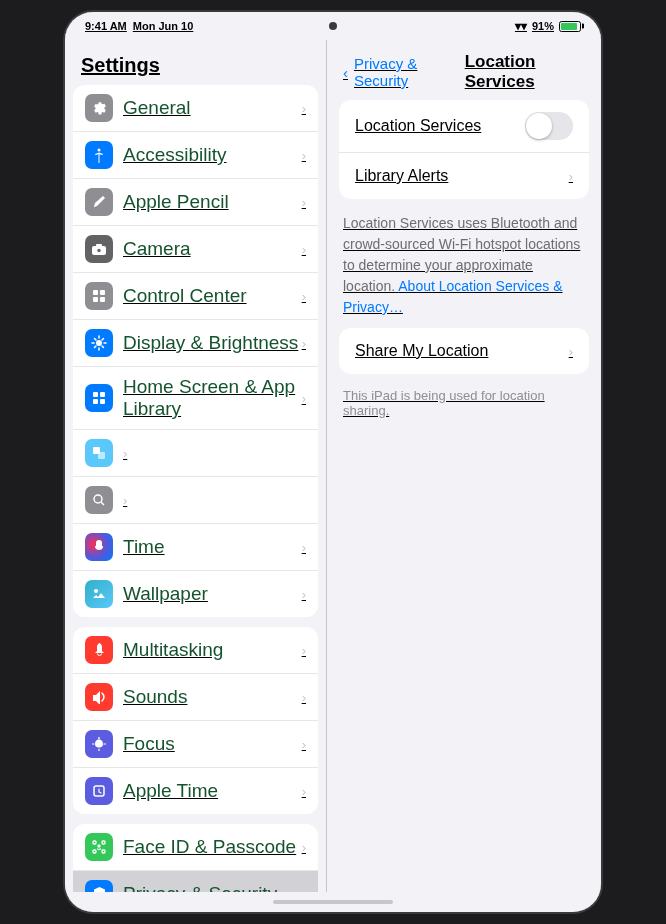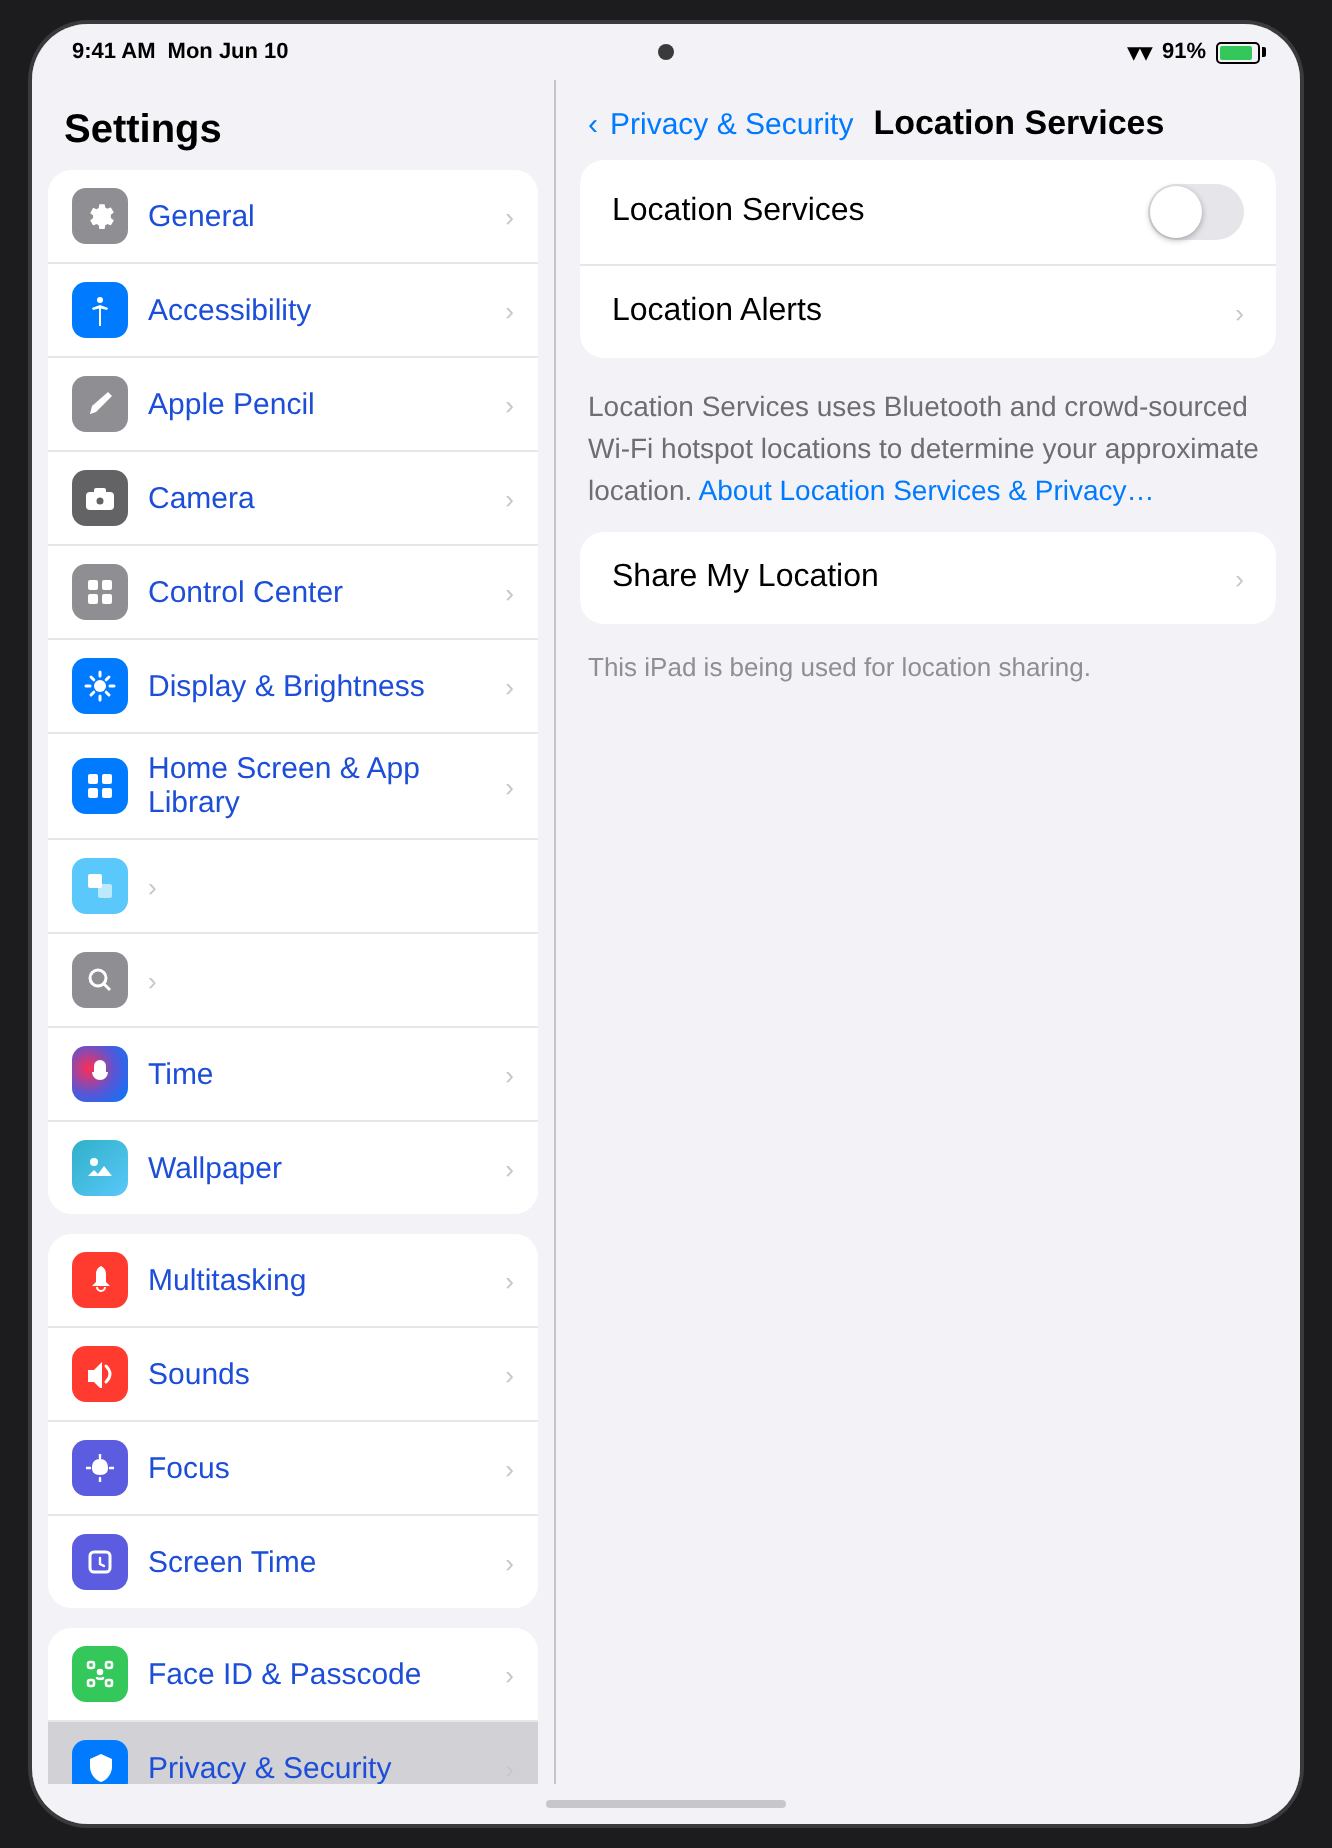--- a/index.html
+++ b/index.html
@@ -14,7 +14,7 @@
       overflow: hidden;
     }
     .ipad-frame {
-      width: 634px;
+      width: 536px;
       height: 900px;
       background: #f2f2f7;
       border-radius: 28px;
@@ -22,6 +22,7 @@
       display: flex;
       flex-direction: column;
       box-shadow: 0 0 0 2px #3a3a3c, inset 0 0 0 1px #555;
+      text-decoration: underline;
     }
     .status-bar {
       background: #f2f2f7;

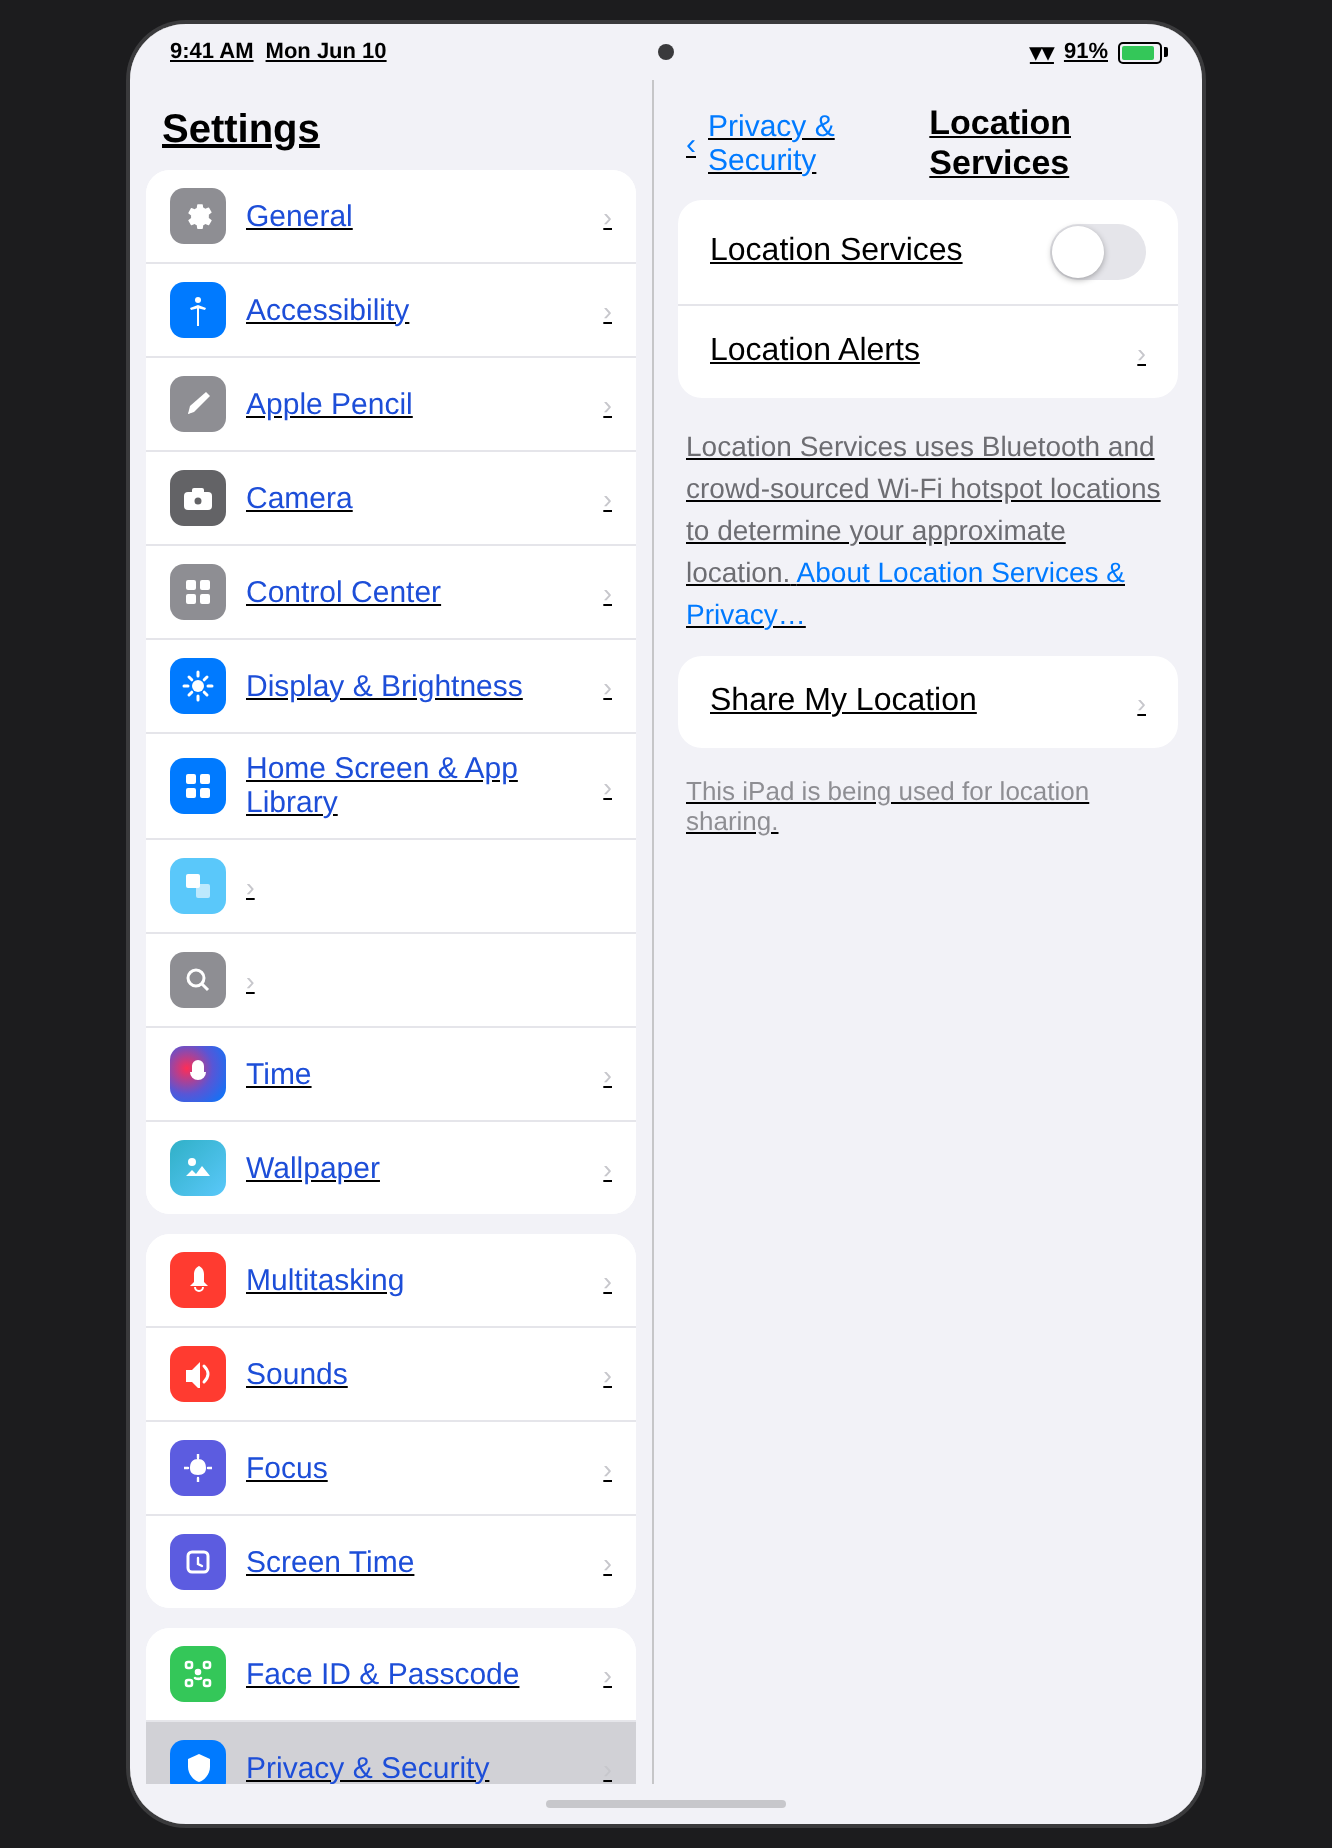--- a/index.html
+++ b/index.html
@@ -96,8 +96,8 @@
       font-size: 15px;
     }
     .item-label {
-      font-size: 15px;
-      color: #1d4ed8;
+      font-size: 19px;
+      color: #14532d;
       flex: 1;
     }
     .chevron-right {

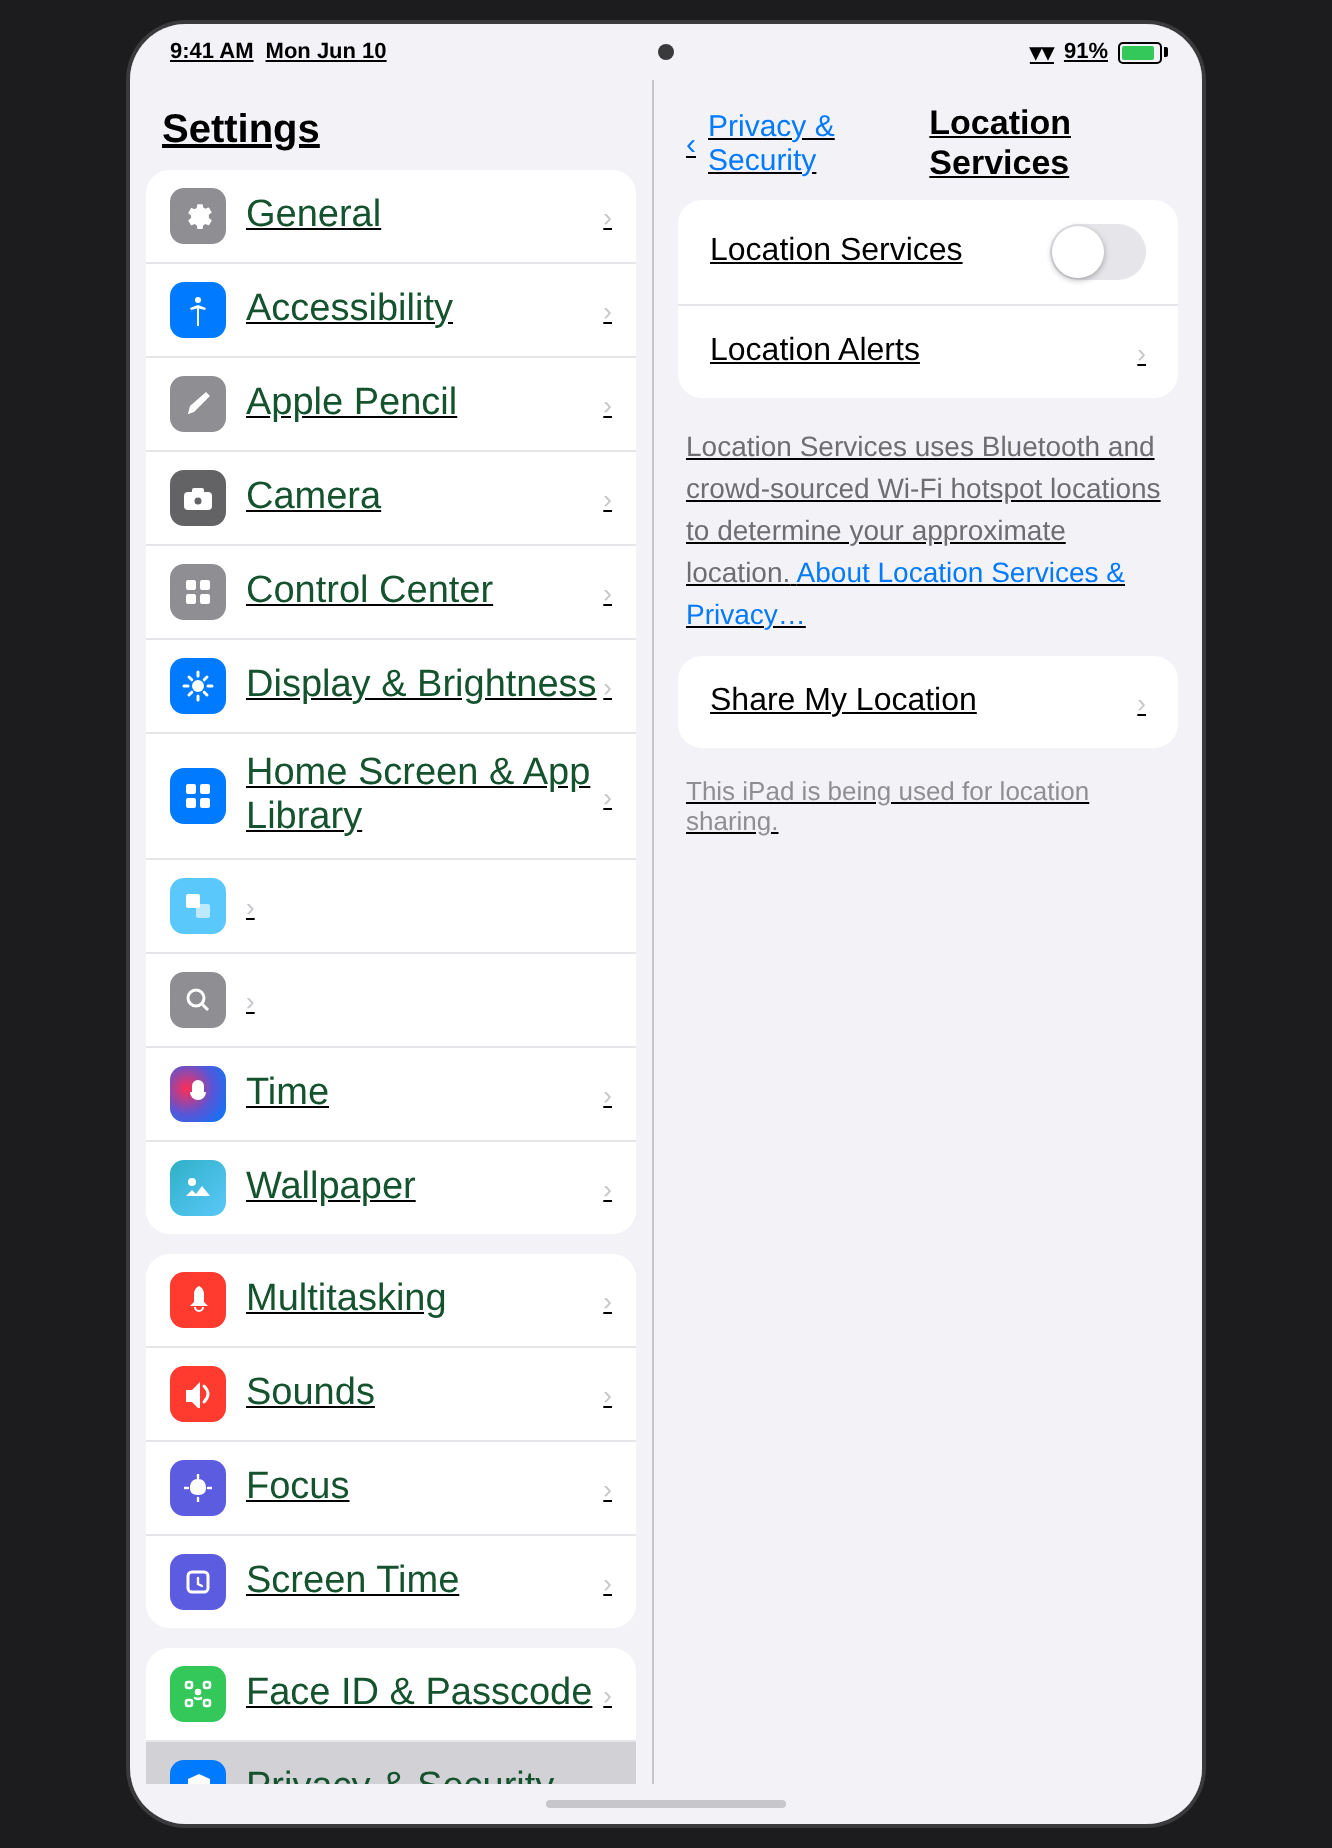--- a/index.html
+++ b/index.html
@@ -461,7 +461,7 @@
           </div>
         </div>
         <div class="detail-row">
-          <span class="detail-row-label">Location Alerts</span>
+          <span class="detail-row-label">Library Alerts</span>
           <span class="detail-row-chevron">›</span>
         </div>
       </div>

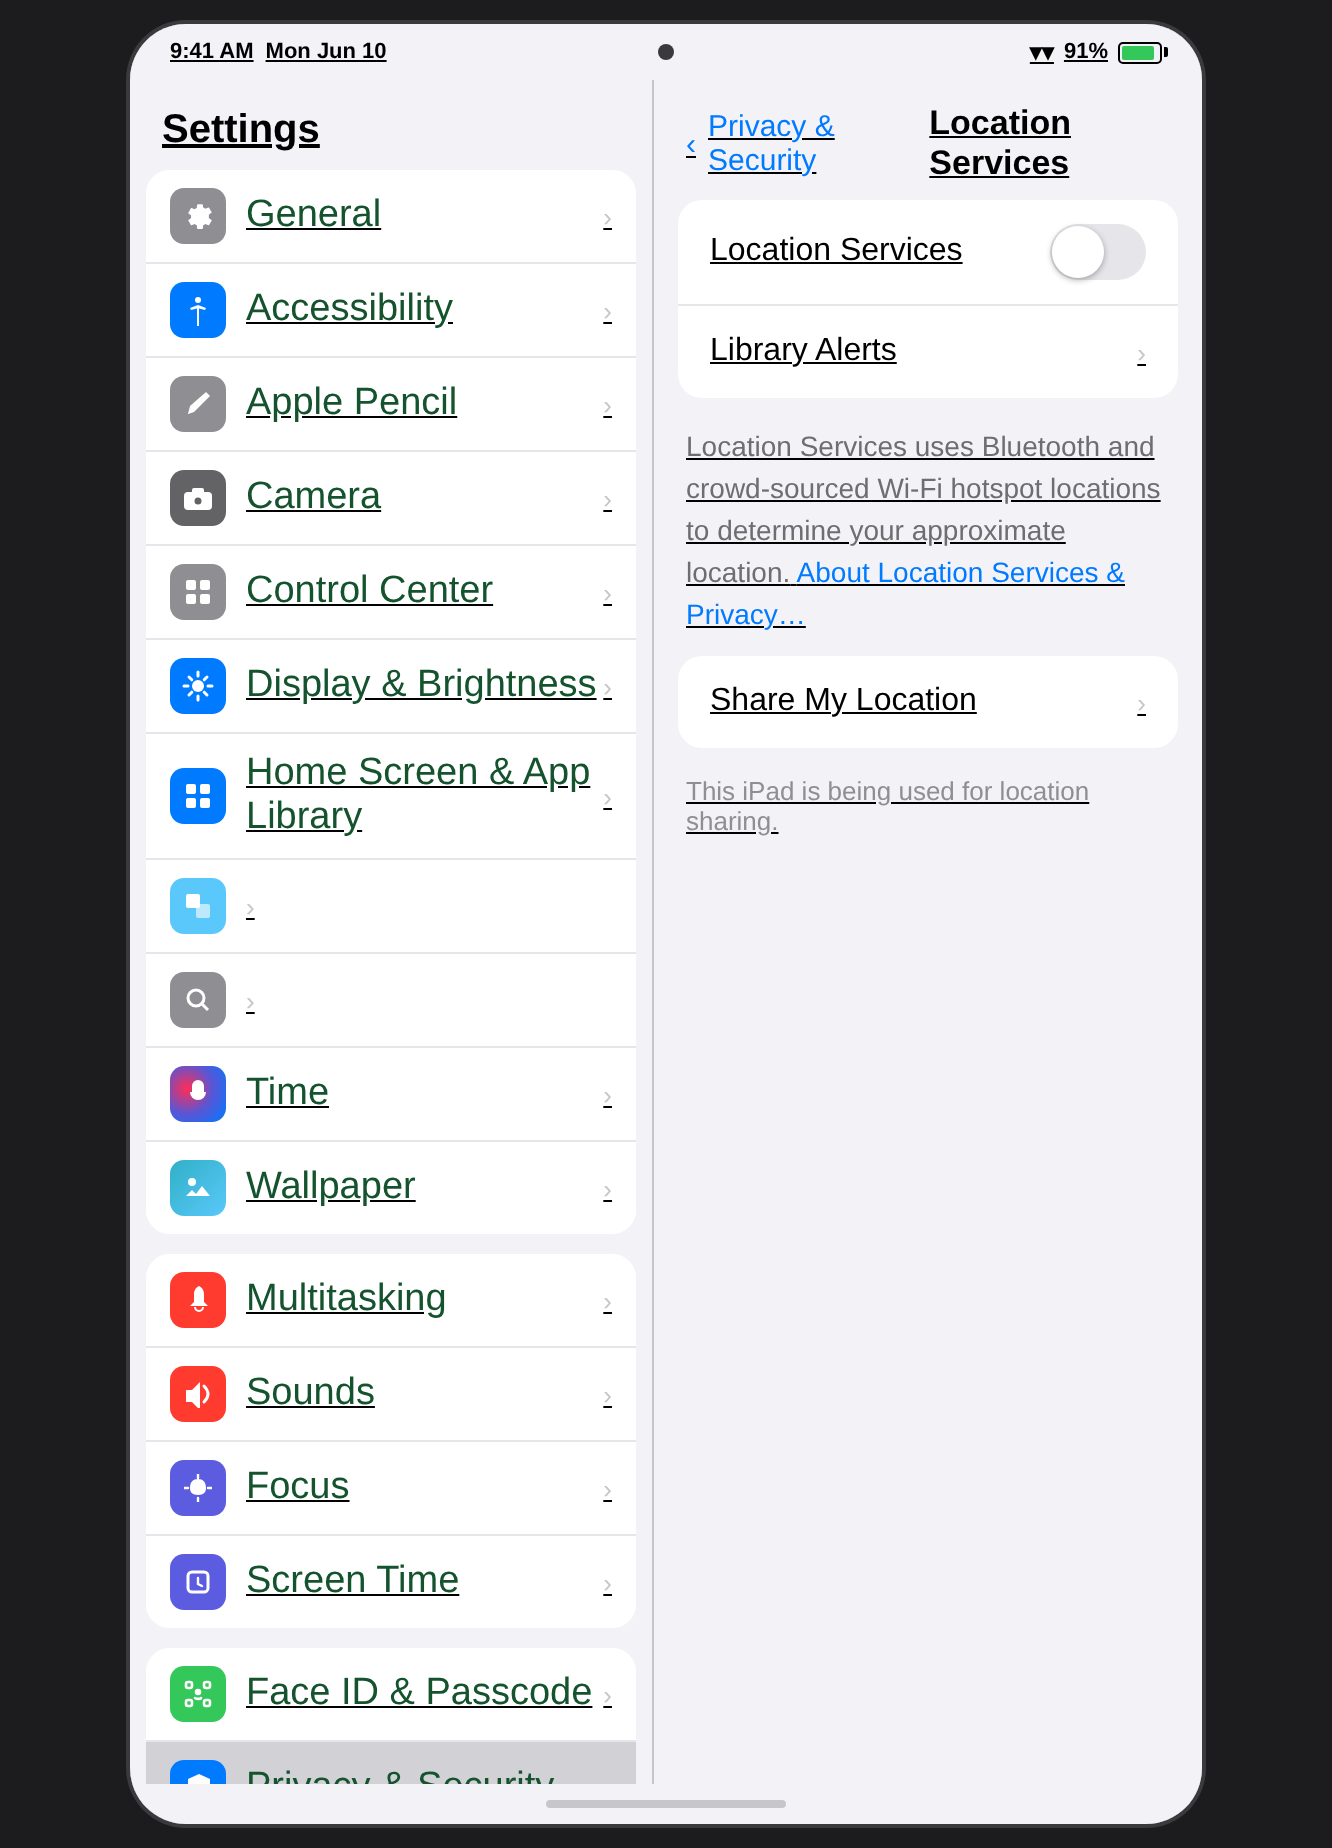--- a/index.html
+++ b/index.html
@@ -413,7 +413,7 @@
                 <path d="M7 5v3l2 1" stroke="white" stroke-width="1.2" stroke-linecap="round" fill="none"></path>
               </svg>
           </div>
-          <span class="item-label">Screen Time</span>
+          <span class="item-label">Apple Time</span>
           <span class="chevron-right">›</span>
         </div>
       </div>

